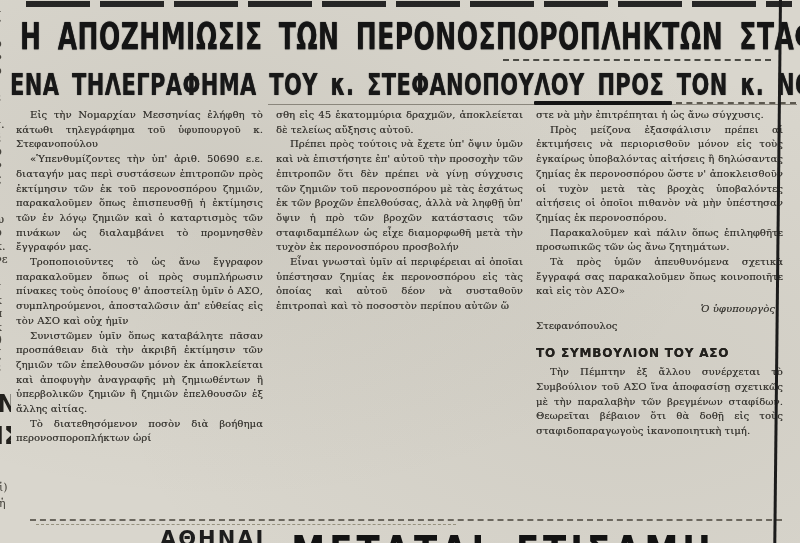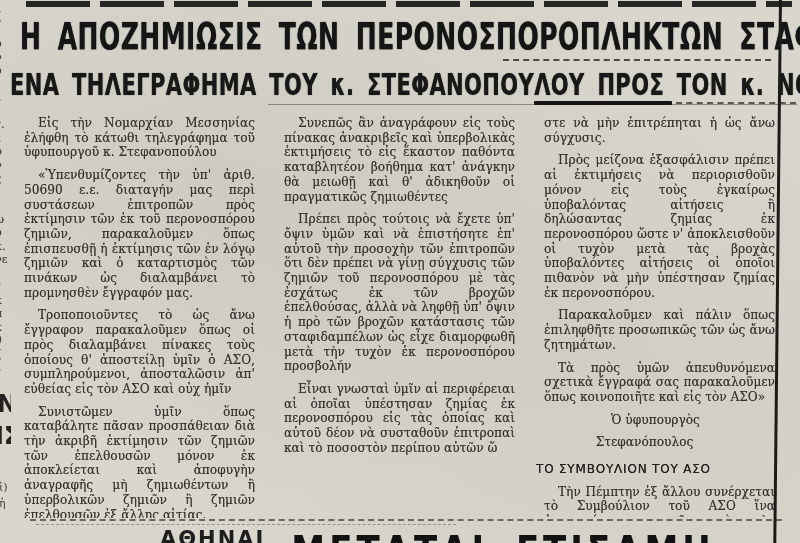--- a/index.html
+++ b/index.html
@@ -74,7 +74,7 @@
   }
   .col{width:247px;flex:0 0 247px;overflow:hidden;}
   .col p{
-    margin:8px;font-size:12px;line-height:14.7px;
+    margin:0;font-size:10px;line-height:14.7px;
     text-align:justify;text-indent:14px;
     letter-spacing:.1px;
     color:#34322d;text-shadow:.2px .2px .4px rgba(48,46,42,.55);

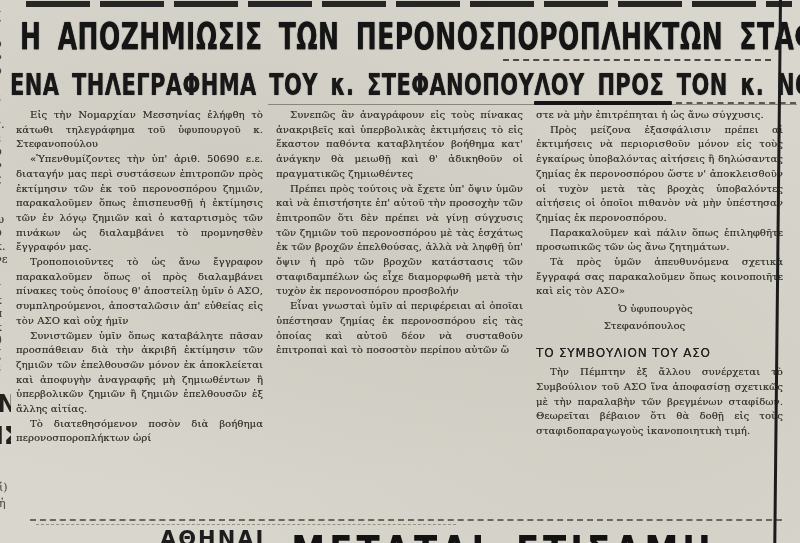--- a/index.html
+++ b/index.html
@@ -188,6 +188,7 @@
     </div>
 
     <div class="col">
+      <p class="cont">σθη εἰς 45 ἑκατομμύρια δραχμῶν, ἀποκλείεται δὲ τελείως αὔξησις αὐτοῦ.</p>
       <p>Συνεπῶς ἂν ἀναγράφουν εἰς τοὺς πίνακας ἀνακριβεῖς καὶ ὑπερβολικὰς ἐκτιμήσεις τὸ εἰς ἕκαστον παθόντα καταβλητέον βοήθημα κατ' ἀνάγκην θὰ μειωθῇ καὶ θ' ἀδικηθοῦν οἱ πραγματικῶς ζημιωθέντες</p>
       <p>Πρέπει πρὸς τούτοις νὰ ἔχετε ὑπ' ὄψιν ὑμῶν καὶ νὰ ἐπιστήσητε ἐπ' αὐτοῦ τὴν προσοχὴν τῶν ἐπιτροπῶν ὅτι δὲν πρέπει νὰ γίνῃ σύγχυσις τῶν ζημιῶν τοῦ περονοσπόρου μὲ τὰς ἐσχάτως ἐκ τῶν βροχῶν ἐπελθούσας, ἀλλὰ νὰ ληφθῇ ὑπ' ὄψιν ἡ πρὸ τῶν βροχῶν κατάστασις τῶν σταφιδαμπέλων ὡς εἶχε διαμορφωθῆ μετὰ τὴν τυχὸν ἐκ περονοσπόρου προσβολήν</p>
       <p>Εἶναι γνωσταὶ ὑμῖν αἱ περιφέρειαι αἱ ὁποῖαι ὑπέστησαν ζημίας ἐκ περονοσπόρου εἰς τὰς ὁποίας καὶ αὐτοῦ δέον νὰ συσταθοῦν ἐπιτροπαὶ καὶ τὸ ποσοστὸν περίπου αὐτῶν ὥ</p>

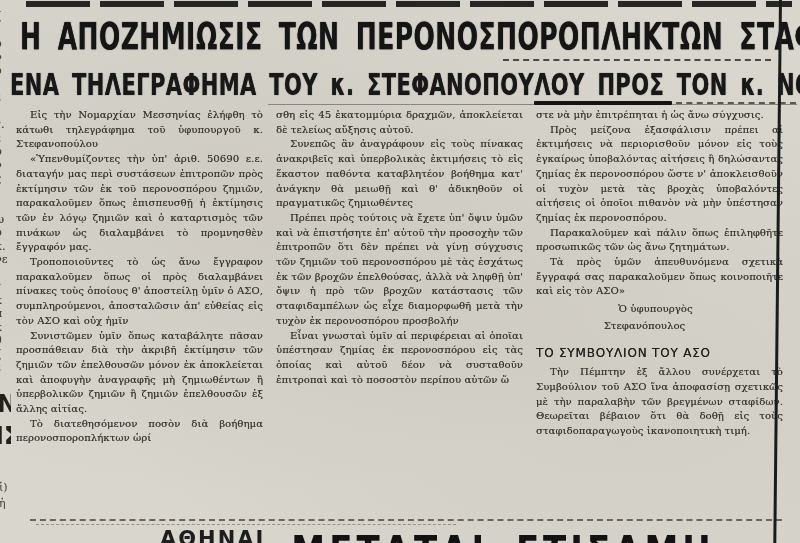--- a/index.html
+++ b/index.html
@@ -189,7 +189,6 @@
 
     <div class="col">
       <p class="cont">σθη εἰς 45 ἑκατομμύρια δραχμῶν, ἀποκλείεται δὲ τελείως αὔξησις αὐτοῦ.</p>
-      <p>Συνεπῶς ἂν ἀναγράφουν εἰς τοὺς πίνακας ἀνακριβεῖς καὶ ὑπερβολικὰς ἐκτιμήσεις τὸ εἰς ἕκαστον παθόντα καταβλητέον βοήθημα κατ' ἀνάγκην θὰ μειωθῇ καὶ θ' ἀδικηθοῦν οἱ πραγματικῶς ζημιωθέντες</p>
       <p>Πρέπει πρὸς τούτοις νὰ ἔχετε ὑπ' ὄψιν ὑμῶν καὶ νὰ ἐπιστήσητε ἐπ' αὐτοῦ τὴν προσοχὴν τῶν ἐπιτροπῶν ὅτι δὲν πρέπει νὰ γίνῃ σύγχυσις τῶν ζημιῶν τοῦ περονοσπόρου μὲ τὰς ἐσχάτως ἐκ τῶν βροχῶν ἐπελθούσας, ἀλλὰ νὰ ληφθῇ ὑπ' ὄψιν ἡ πρὸ τῶν βροχῶν κατάστασις τῶν σταφιδαμπέλων ὡς εἶχε διαμορφωθῆ μετὰ τὴν τυχὸν ἐκ περονοσπόρου προσβολήν</p>
       <p>Εἶναι γνωσταὶ ὑμῖν αἱ περιφέρειαι αἱ ὁποῖαι ὑπέστησαν ζημίας ἐκ περονοσπόρου εἰς τὰς ὁποίας καὶ αὐτοῦ δέον νὰ συσταθοῦν ἐπιτροπαὶ καὶ τὸ ποσοστὸν περίπου αὐτῶν ὥ</p>
     </div>

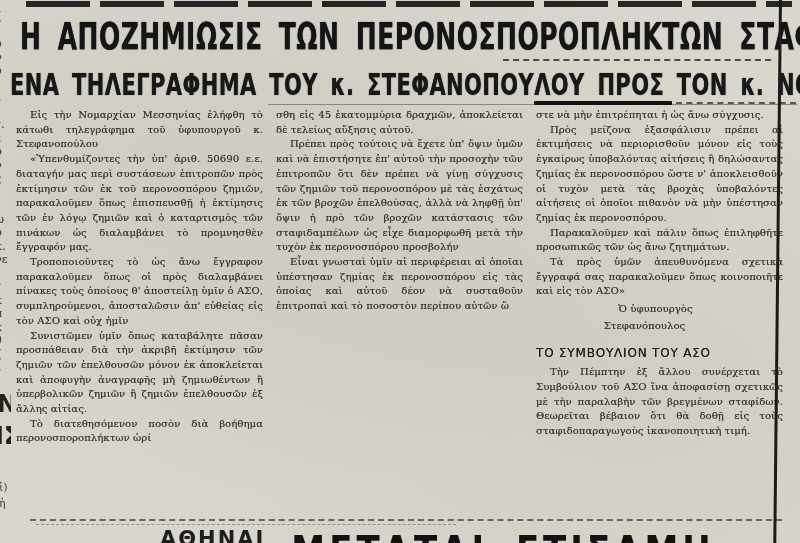--- a/index.html
+++ b/index.html
@@ -182,7 +182,7 @@
     <div class="col">
       <p>Εἰς τὴν Νομαρχίαν Μεσσηνίας ἐλήφθη τὸ κάτωθι τηλεγράφημα τοῦ ὑφυπουργοῦ κ. Στεφανοπούλου</p>
       <p>«Ὑπενθυμίζοντες τὴν ὑπ' ἀριθ. 50690 ε.ε. διαταγήν μας περὶ συστάσεων ἐπιτροπῶν πρὸς ἐκτίμησιν τῶν ἐκ τοῦ περονοσπόρου ζημιῶν, παρακαλοῦμεν ὅπως ἐπισπευσθῇ ἡ ἐκτίμησις τῶν ἐν λόγῳ ζημιῶν καὶ ὁ καταρτισμὸς τῶν πινάκων ὡς διαλαμβάνει τὸ προμνησθὲν ἔγγραφόν μας.</p>
-      <p>Τροποποιοῦντες τὸ ὡς ἄνω ἔγγραφον παρακαλοῦμεν ὅπως οἱ πρὸς διαλαμβάνει πίνακες τοὺς ὁποίους θ' ἀποστείλῃ ὑμῖν ὁ ΑΣΟ, συμπληρούμενοι, ἀποσταλῶσιν ἀπ' εὐθείας εἰς τὸν ΑΣΟ καὶ οὐχ ἡμῖν</p>
+      <p>Τροποποιοῦντες τὸ ὡς ἄνω ἔγγραφον παρακαλοῦμεν ὅπως οἱ πρὸς συμπλήρωσιν πίνακες τοὺς ὁποίους θ' ἀποστείλῃ ὑμῖν ὁ ΑΣΟ, συμπληρούμενοι, ἀποσταλῶσιν ἀπ' εὐθείας εἰς τὸν ΑΣΟ καὶ οὐχ ἡμῖν</p>
       <p>Συνιστῶμεν ὑμῖν ὅπως καταβάλητε πᾶσαν προσπάθειαν διὰ τὴν ἀκριβῆ ἐκτίμησιν τῶν ζημιῶν τῶν ἐπελθουσῶν μόνον ἐκ ἀποκλείεται καὶ ἀποφυγὴν ἀναγραφῆς μὴ ζημιωθέντων ἢ ὑπερβολικῶν ζημιῶν ἢ ζημιῶν ἐπελθουσῶν ἐξ ἄλλης αἰτίας.</p>
       <p>Τὸ διατεθησόμενον ποσὸν διὰ βοήθημα περονοσποροπλήκτων ὡρί</p>
     </div>

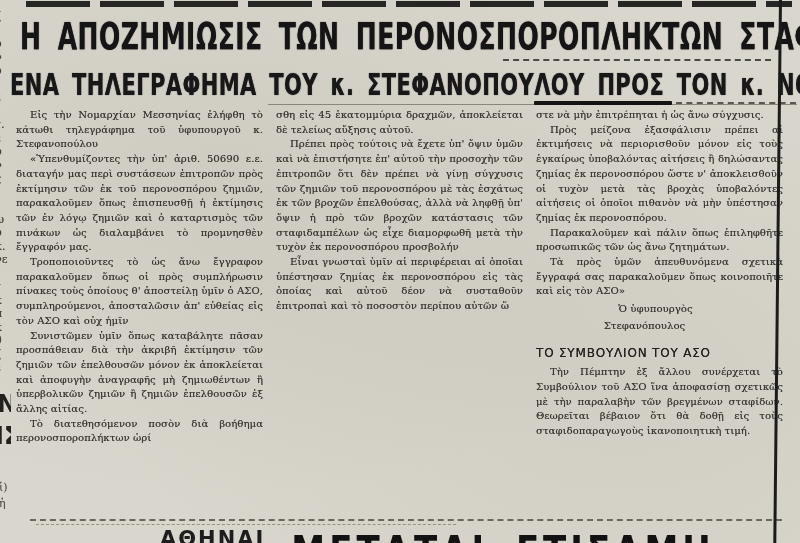--- a/index.html
+++ b/index.html
@@ -80,7 +80,7 @@
     color:#34322d;text-shadow:.2px .2px .4px rgba(48,46,42,.55);
   }
   .col p.cont{text-indent:0;}
-  .col p.sig1{text-align:center;text-indent:0;padding-right:8px;margin-top:3px;}
+  .col p.sig1{text-align:right;text-indent:0;padding-right:8px;margin-top:3px;font-style:italic;}
   .col p.sig2{text-align:center;text-indent:0;padding-right:30px;margin-top:2px;}
   .col .subhead{
     margin:12px 0 5px 0;

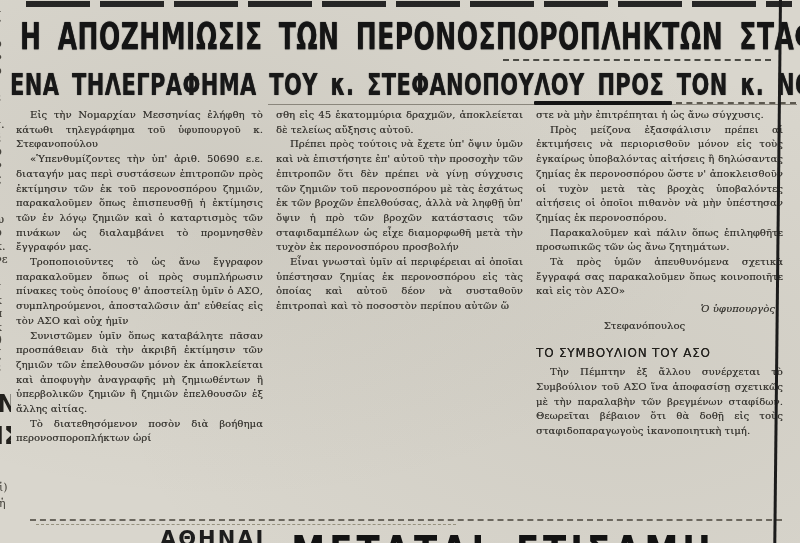--- a/index.html
+++ b/index.html
@@ -81,7 +81,7 @@
   }
   .col p.cont{text-indent:0;}
   .col p.sig1{text-align:right;text-indent:0;padding-right:8px;margin-top:3px;font-style:italic;}
-  .col p.sig2{text-align:center;text-indent:0;padding-right:30px;margin-top:2px;}
+  .col p.sig2{text-align:left;text-indent:0;padding-right:30px;margin-top:2px;}
   .col .subhead{
     margin:12px 0 5px 0;
     font-family:"DejaVu Sans", sans-serif;font-weight:400;

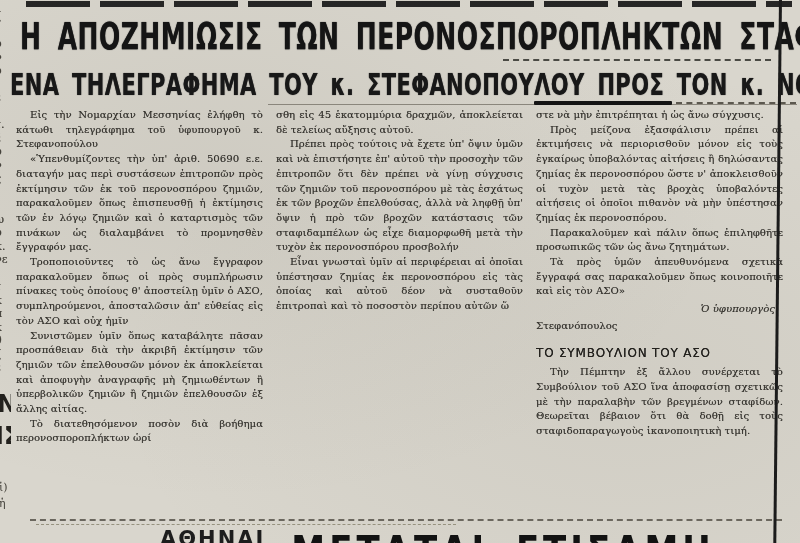--- a/index.html
+++ b/index.html
@@ -84,7 +84,7 @@
   .col p.sig2{text-align:left;text-indent:0;padding-right:30px;margin-top:2px;}
   .col .subhead{
     margin:12px 0 5px 0;
-    font-family:"DejaVu Sans", sans-serif;font-weight:400;
+    font-family:"DejaVu Sans", sans-serif;font-weight:700;
     font-size:12px;letter-spacing:.8px;text-indent:0;text-align:left;
     color:#23211d;text-shadow:0 0 .5px #2a2a2a;
   }

